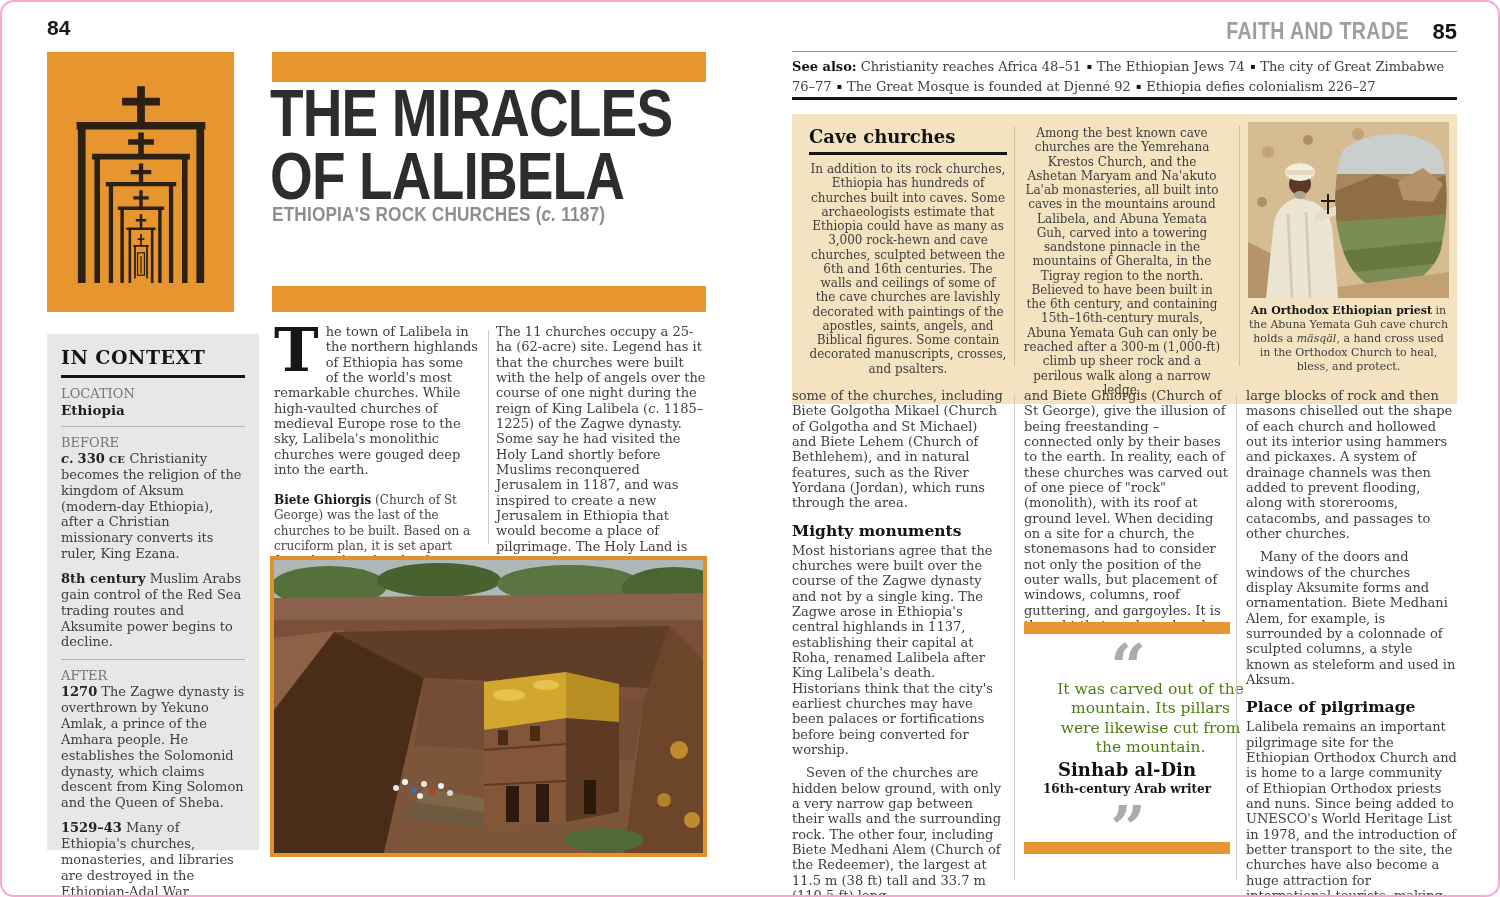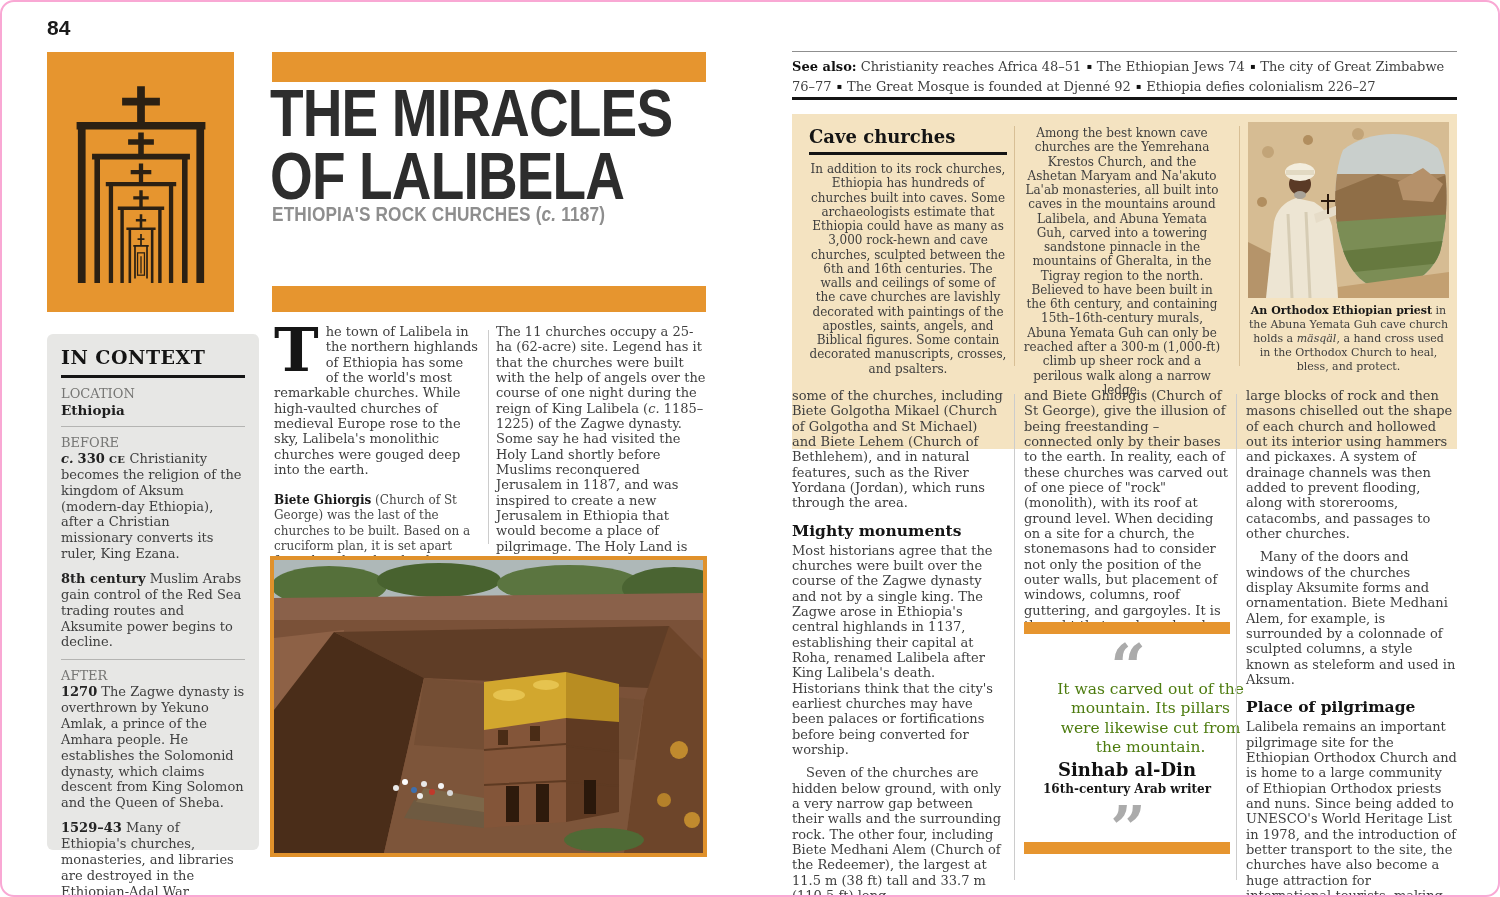--- a/index.html
+++ b/index.html
@@ -178,6 +178,10 @@
     </svg>
   </figure>
 
+  <div class="abs r-header">
+    <span class="cond-r chapter">FAITH AND TRADE</span>
+    <span class="pgnum-right">85</span>
+  </div>
   <div class="abs hrule-thin"></div>
 
   <p class="abs see-also">

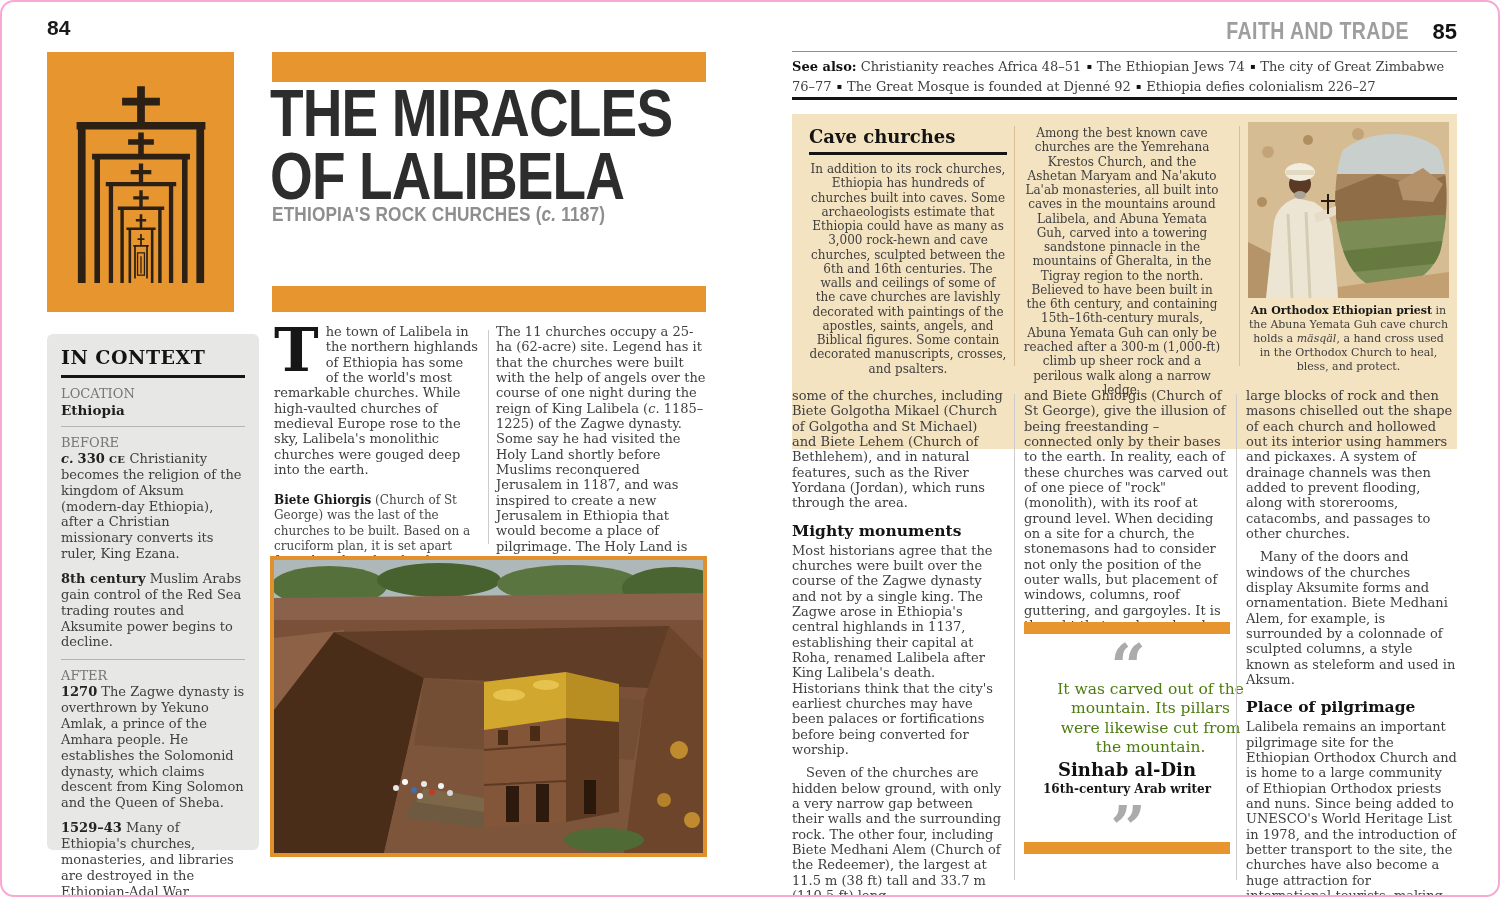--- a/index.html
+++ b/index.html
@@ -51,7 +51,7 @@
   .sq{font-size:8px;vertical-align:2px;margin:0 5px;color:#111;}
   .hrule-thick{left:790px;top:95px;width:665px;height:3px;background:#141414;}
 
-  .cave-box{left:790px;top:112px;width:665px;height:335px;background:#F4E3C1;}
+  .cave-box{left:790px;top:112px;width:665px;height:290px;background:#F4E3C1;}
   .cave-box .cb-col{position:absolute;top:12px;width:198px;}
   .cb-col1{left:17px;}
   .cb-col2{left:231px;}

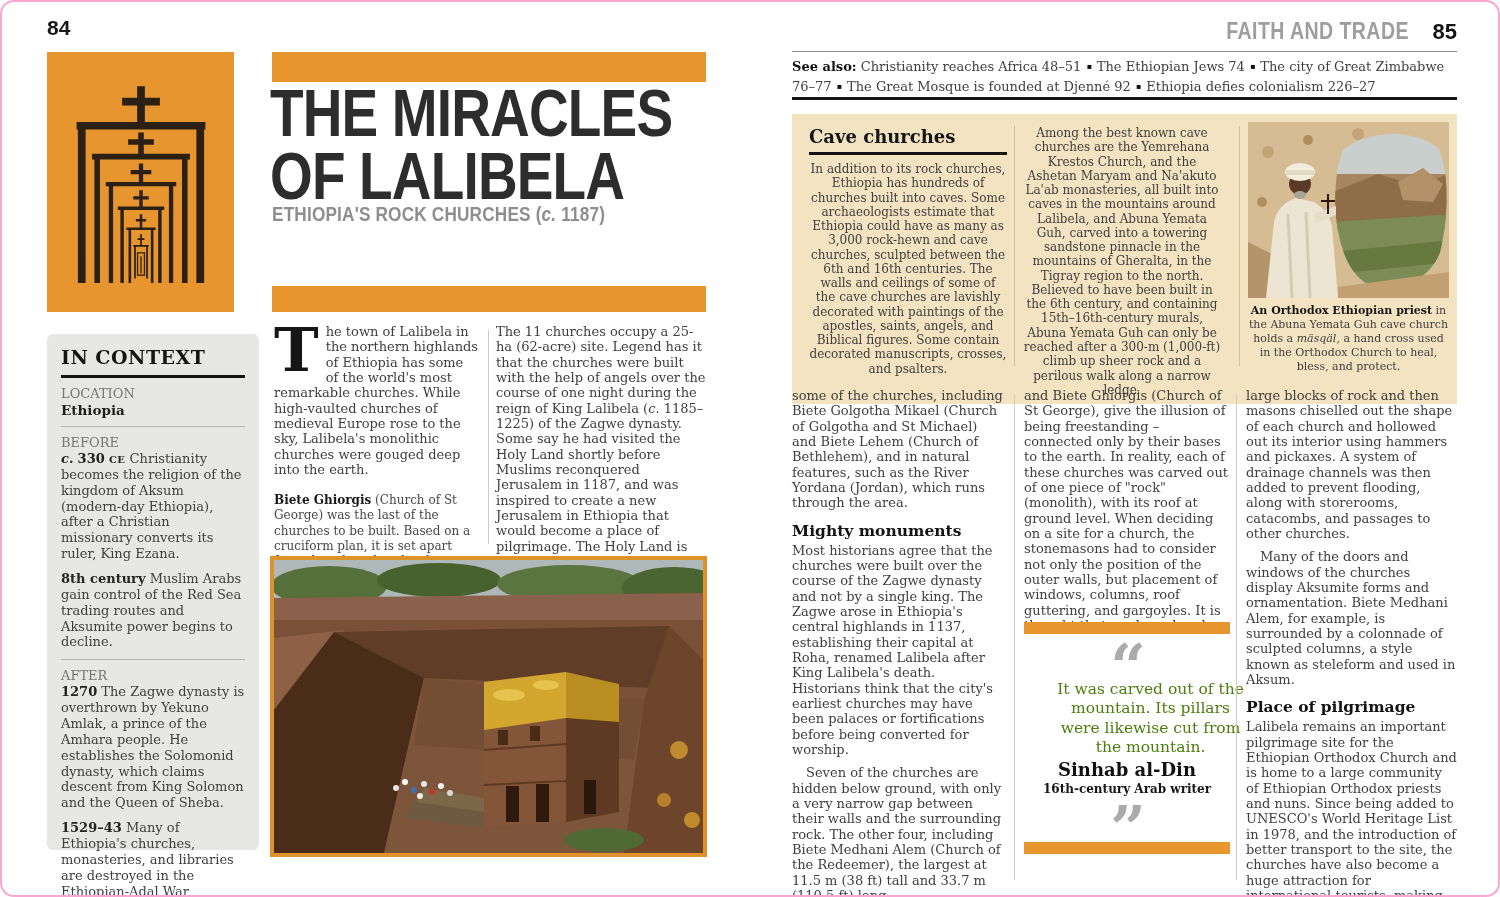--- a/index.html
+++ b/index.html
@@ -21,7 +21,7 @@
     font-size:67px;line-height:0.94;letter-spacing:-1px;color:#2d2d2d;}
   .subtitle{left:270px;top:200px;font-family:"Liberation Sans",sans-serif;font-weight:700;font-size:21px;color:#8e8e8e;letter-spacing:0.2px;}
 
-  .context{left:45px;top:332px;width:212px;height:516px;background:#E7E7E5;padding:12px 14px;box-sizing:border-box;border-radius:6px;}
+  .context{left:45px;top:332px;width:212px;height:516px;background:#E7E7E5;padding:12px 14px;box-sizing:border-box;}
   .context h2{margin:0 0 8px 0;padding:0 0 7px 0;font:700 19px "DejaVu Serif",serif;letter-spacing:0.5px;color:#141414;border-bottom:3px solid #151515;}
   .ctx-label{font-size:13px;color:#767674;margin:2px 0 1px;}
   .ctx-value{font-size:13.5px;font-weight:700;color:#1e1e1e;margin:0 0 2px;}

